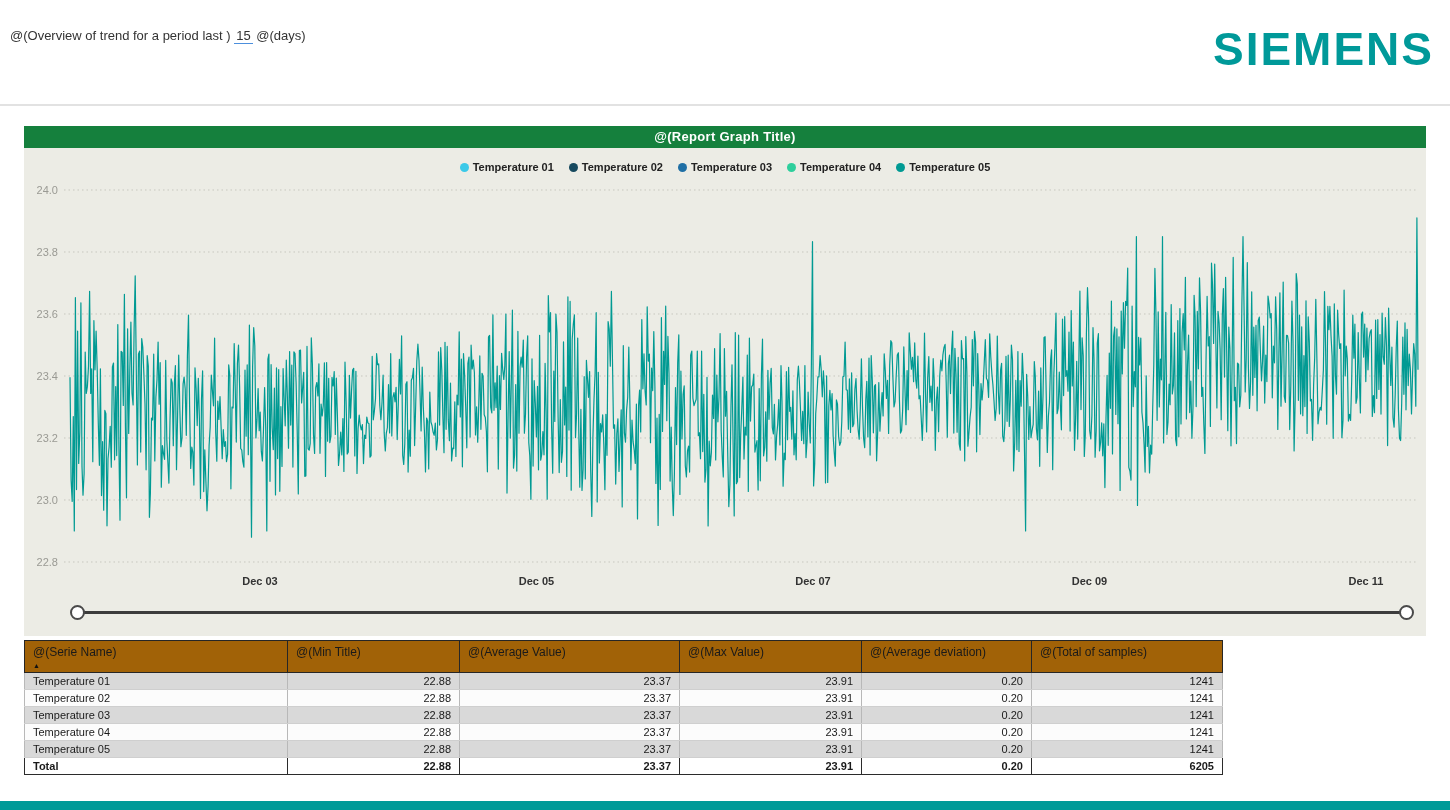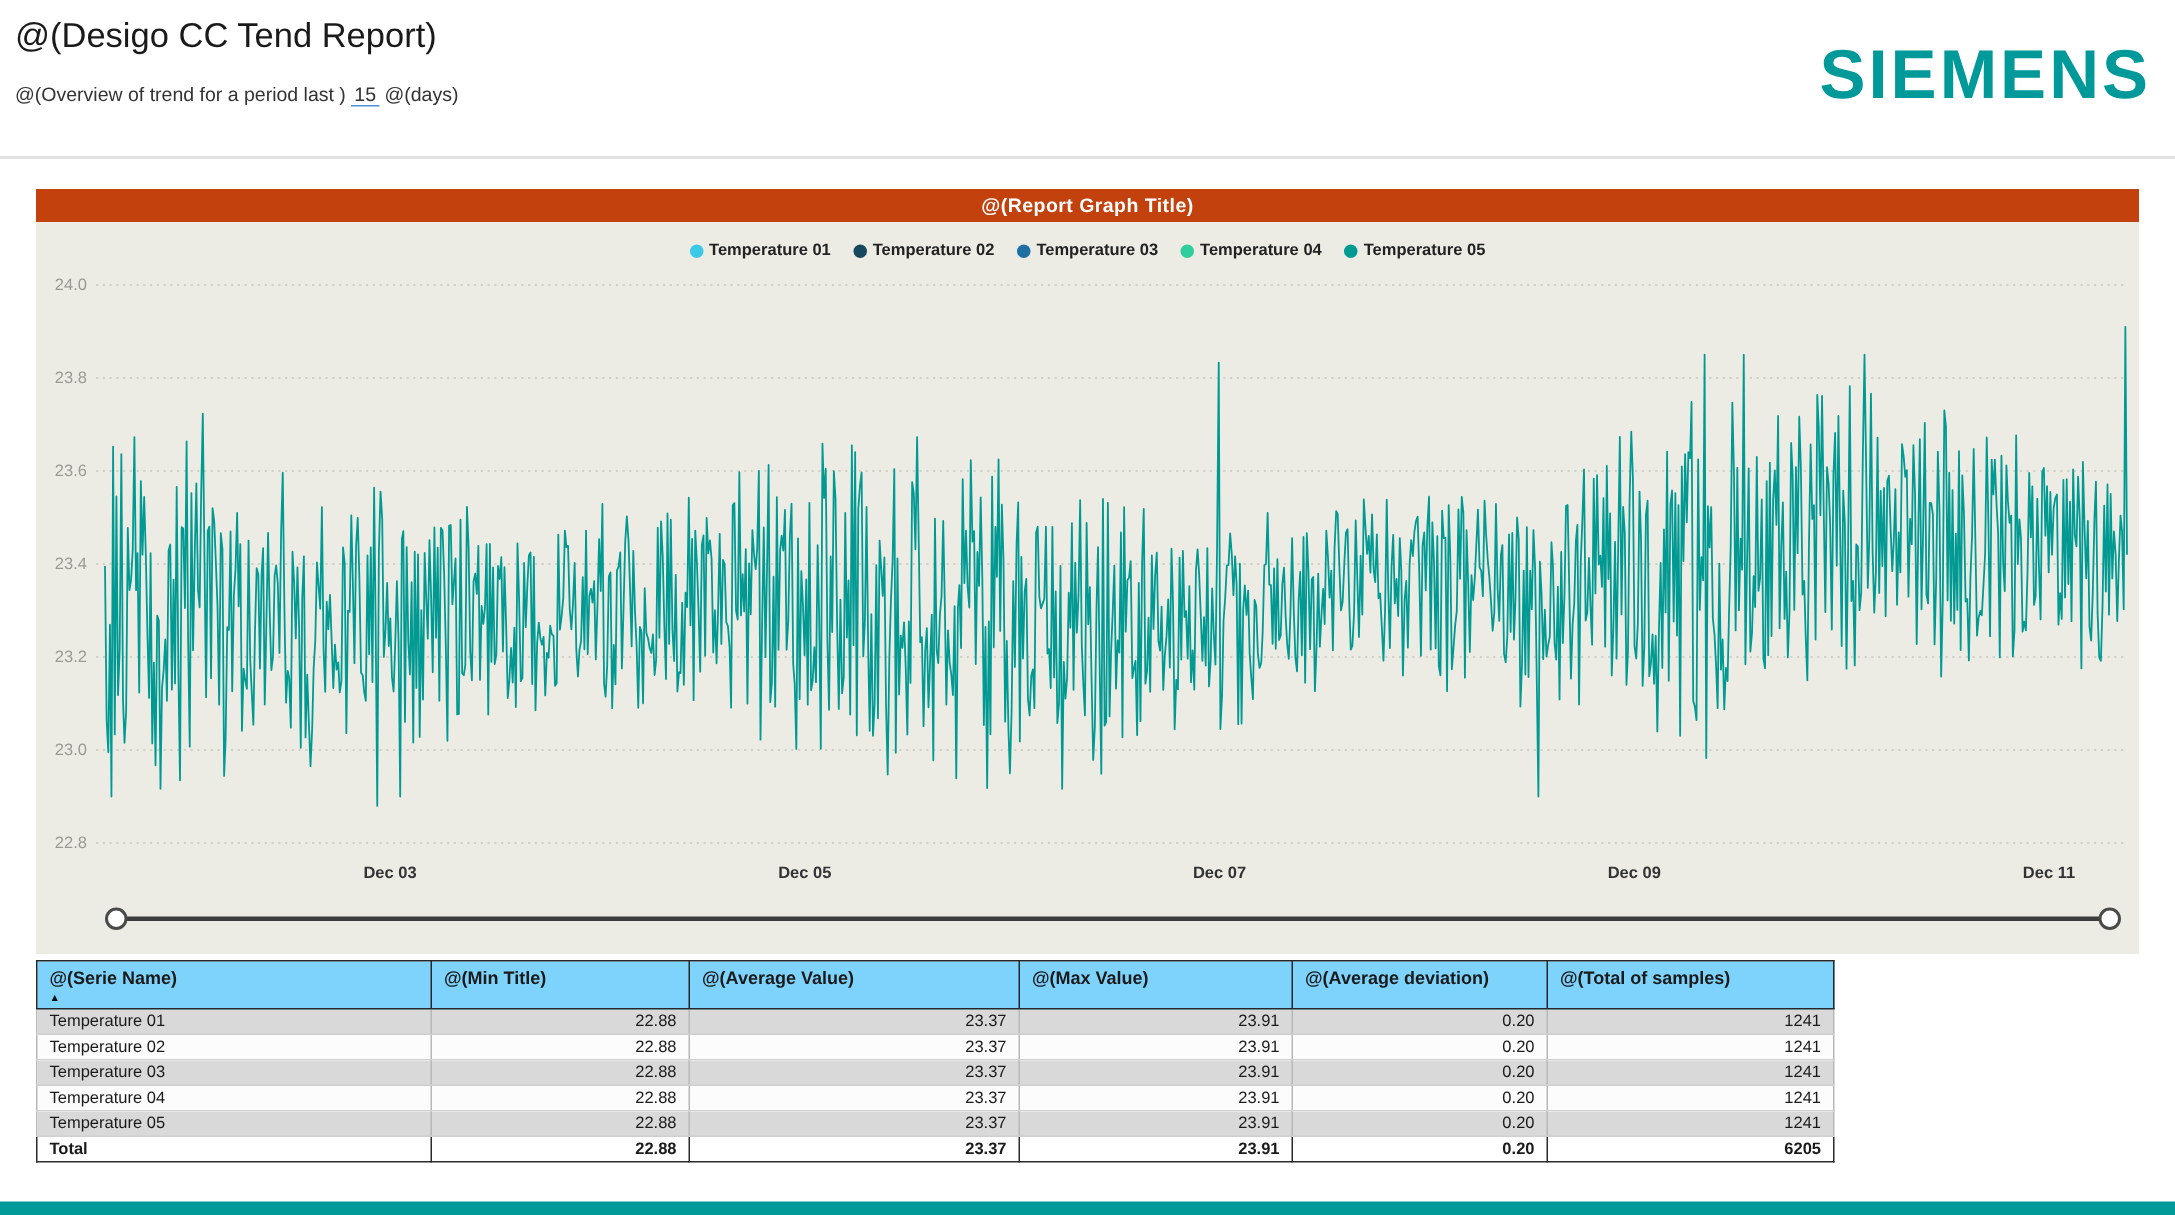--- a/index.html
+++ b/index.html
@@ -83,7 +83,6 @@
 <body>
 
 <div class="hdr">
-  <div class="hdr-title">@(Desigo CC Tend Report)</div>
   <div class="hdr-sub">
     <span>@(Overview of trend for a period last )</span>
     <span class="days-val">15</span>

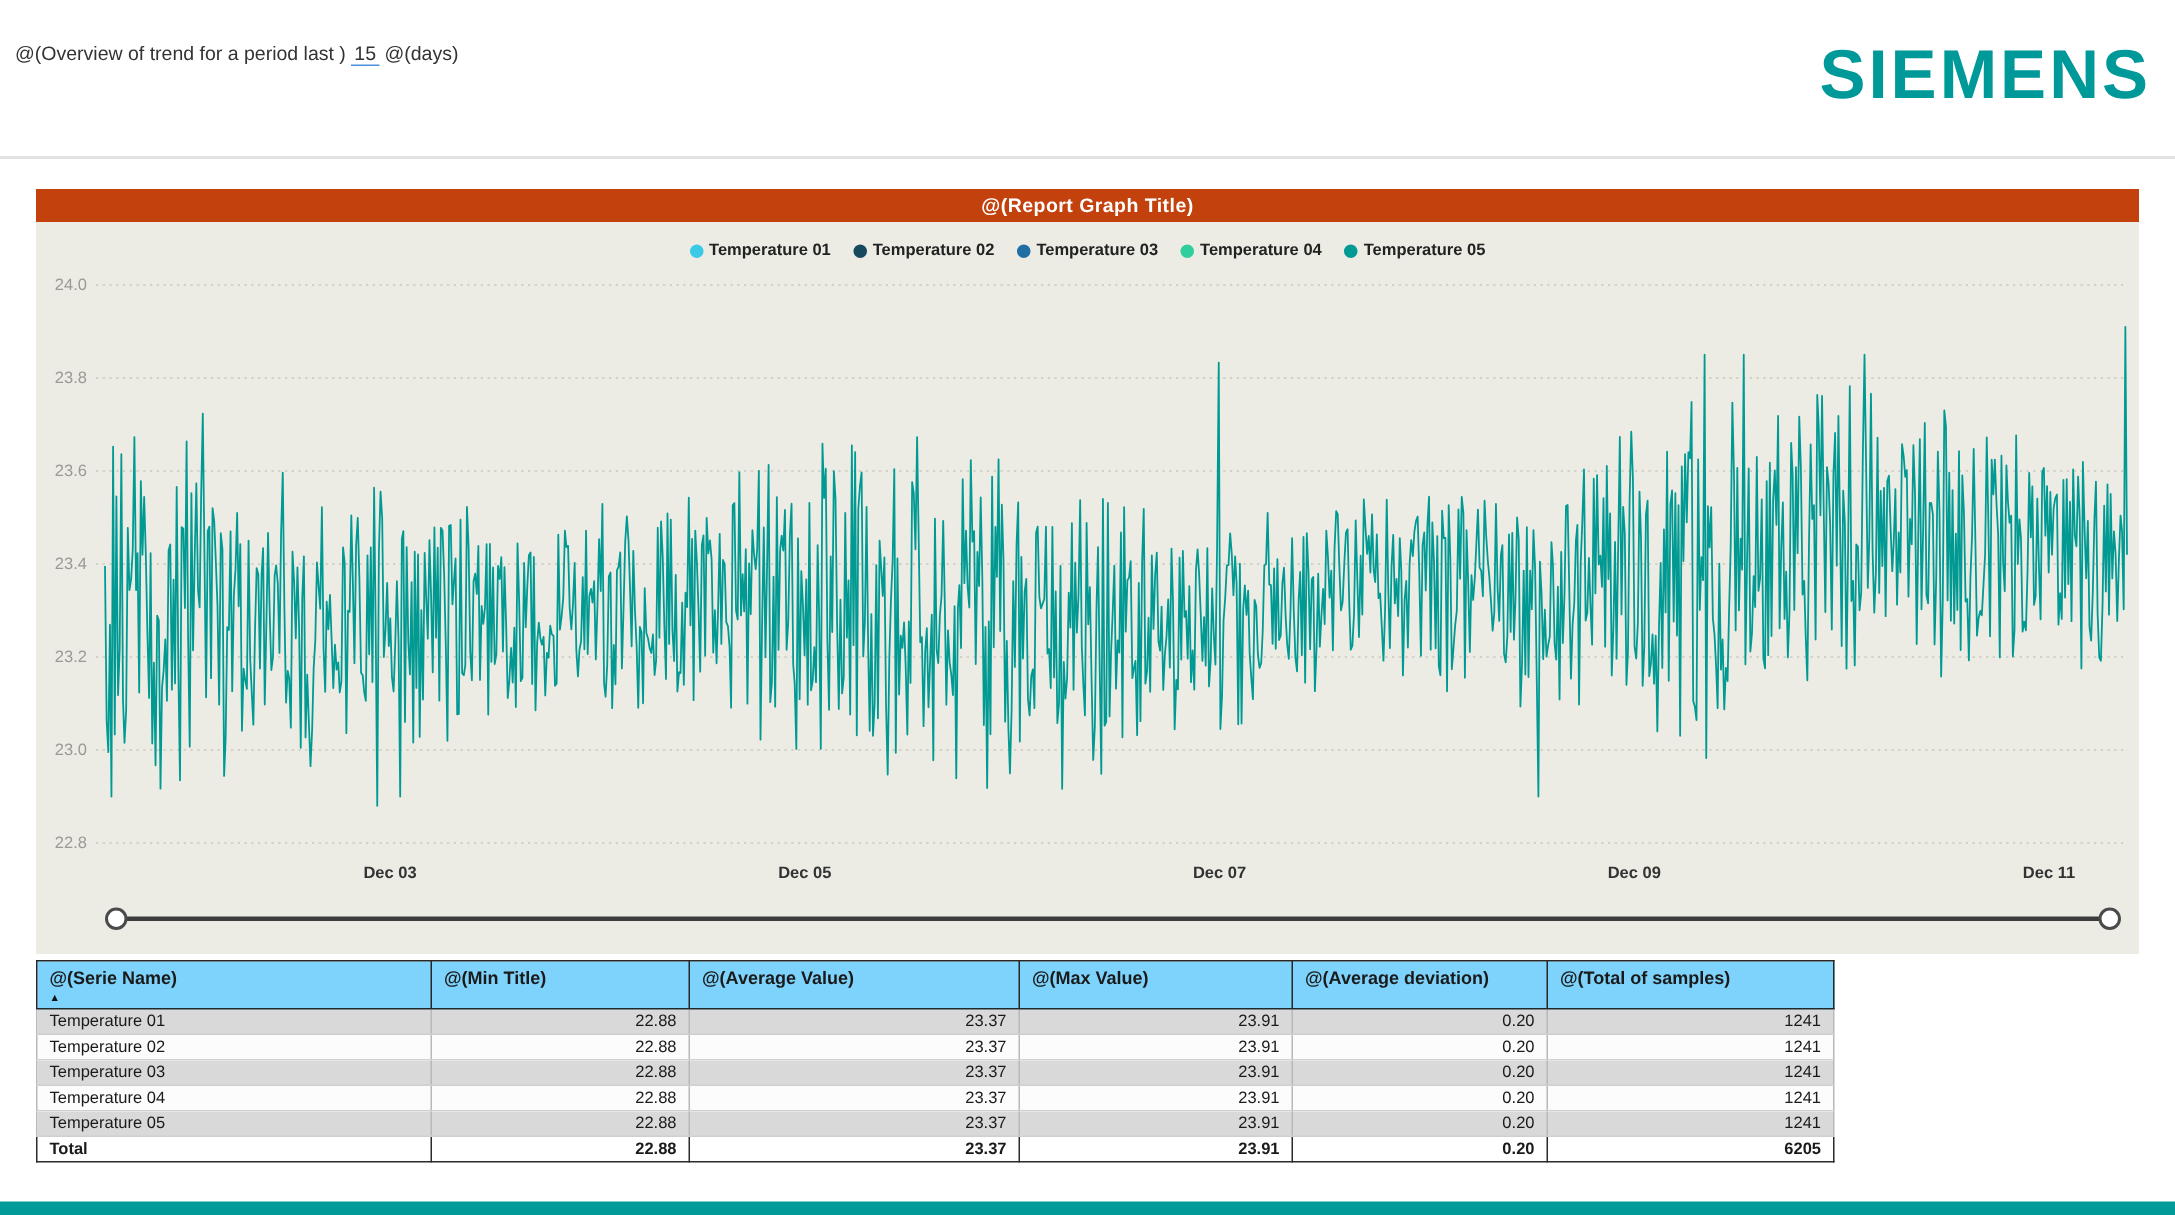--- a/index.html
+++ b/index.html
@@ -24,7 +24,7 @@
   
   .section { margin:0 24px; }
   .banner {
-    height:22px; line-height:22px; background:#c2410c; color:#fff;
+    height:22px; line-height:22px; background:#15803d; color:#fff;
     font-size:13px; font-weight:700; text-align:center; letter-spacing:0.3px;
   }
   .banner.first { margin-top:20px; }

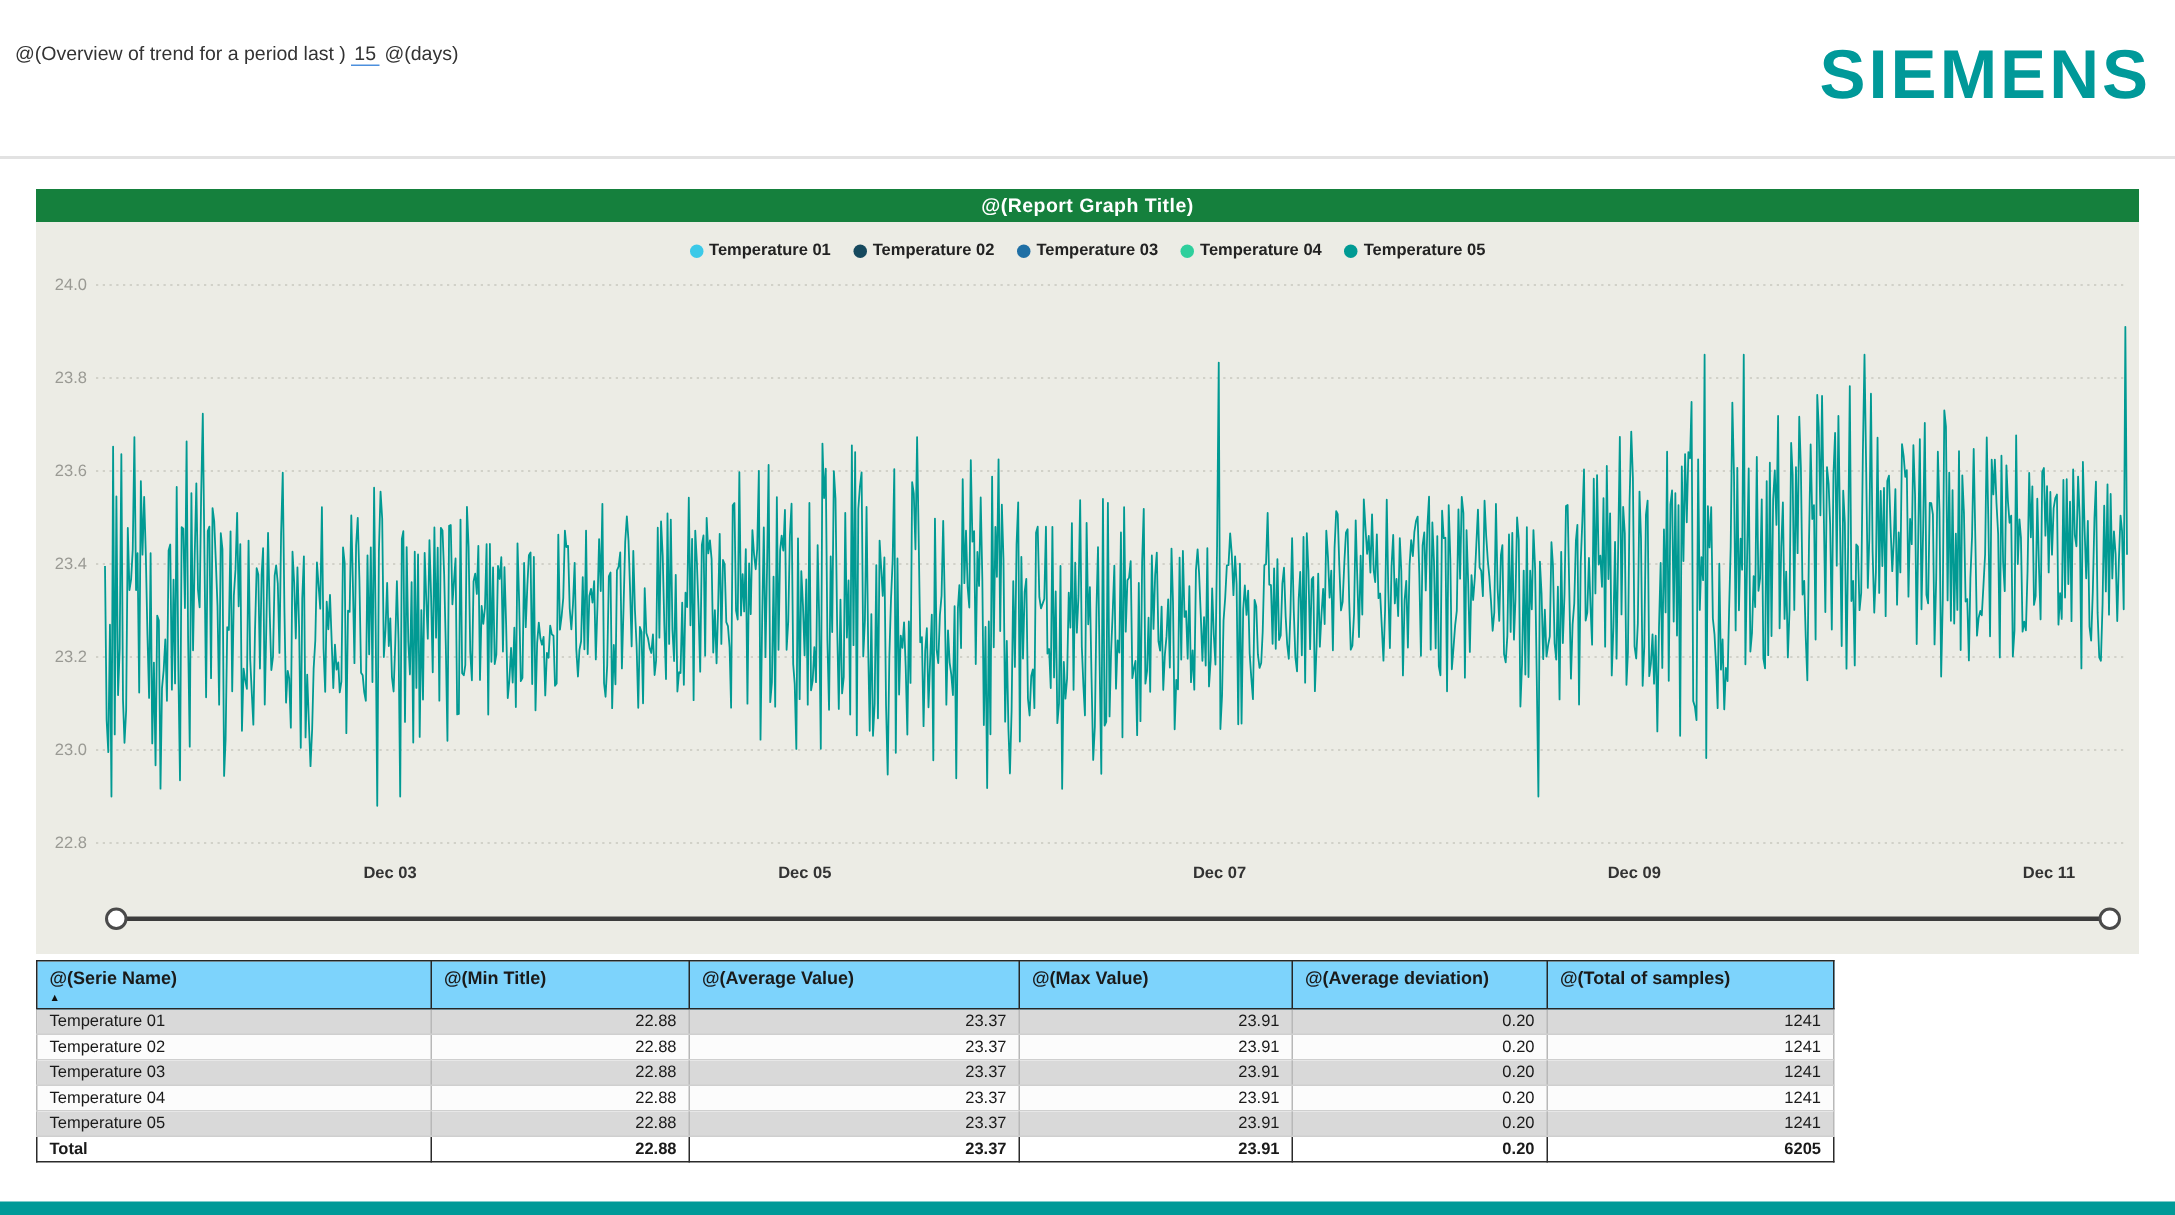--- a/index.html
+++ b/index.html
@@ -58,7 +58,7 @@
     font-size:11px;
   }
   table.summary th {
-    border:1px solid #262626; background:#7dd3fc; font-size:12px; font-weight:700;
+    border:1px solid #262626; background:#a16207; font-size:12px; font-weight:400;
     text-align:left; padding:4px 8px 2px 8px; height:32px; vertical-align:top;
     cursor:pointer;
   }

